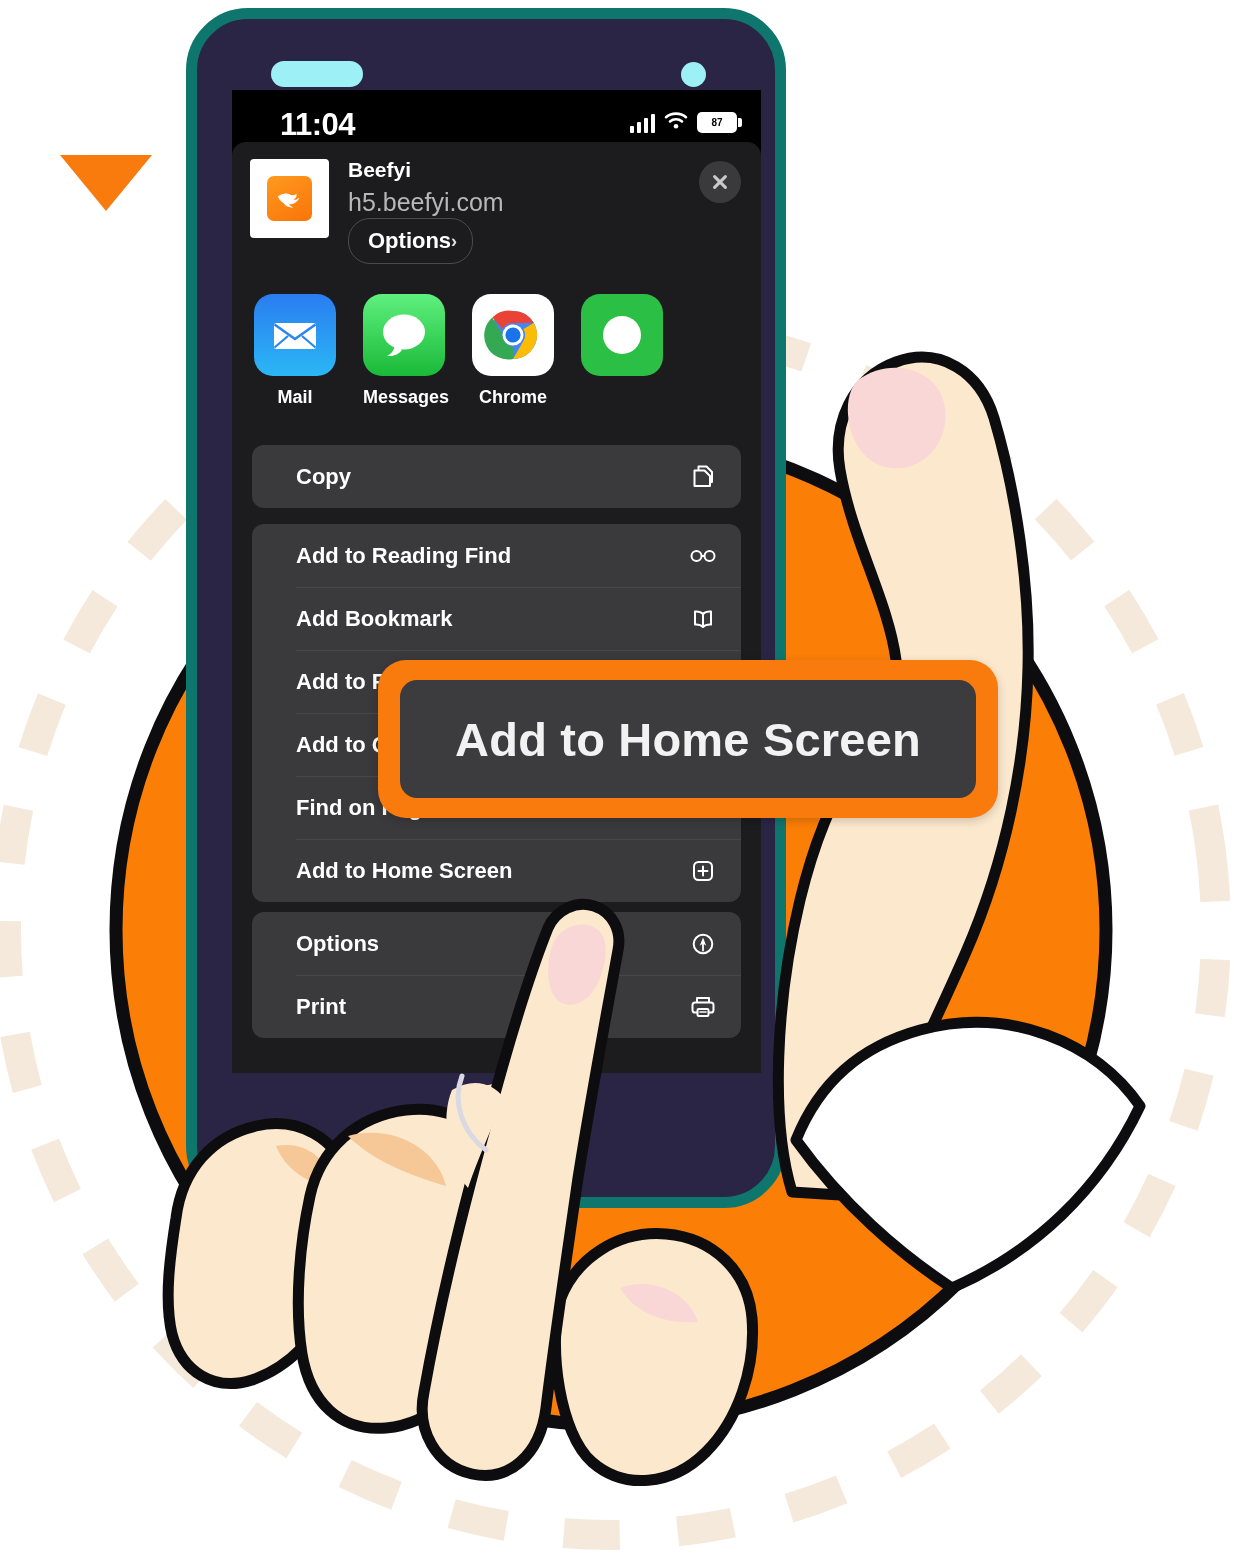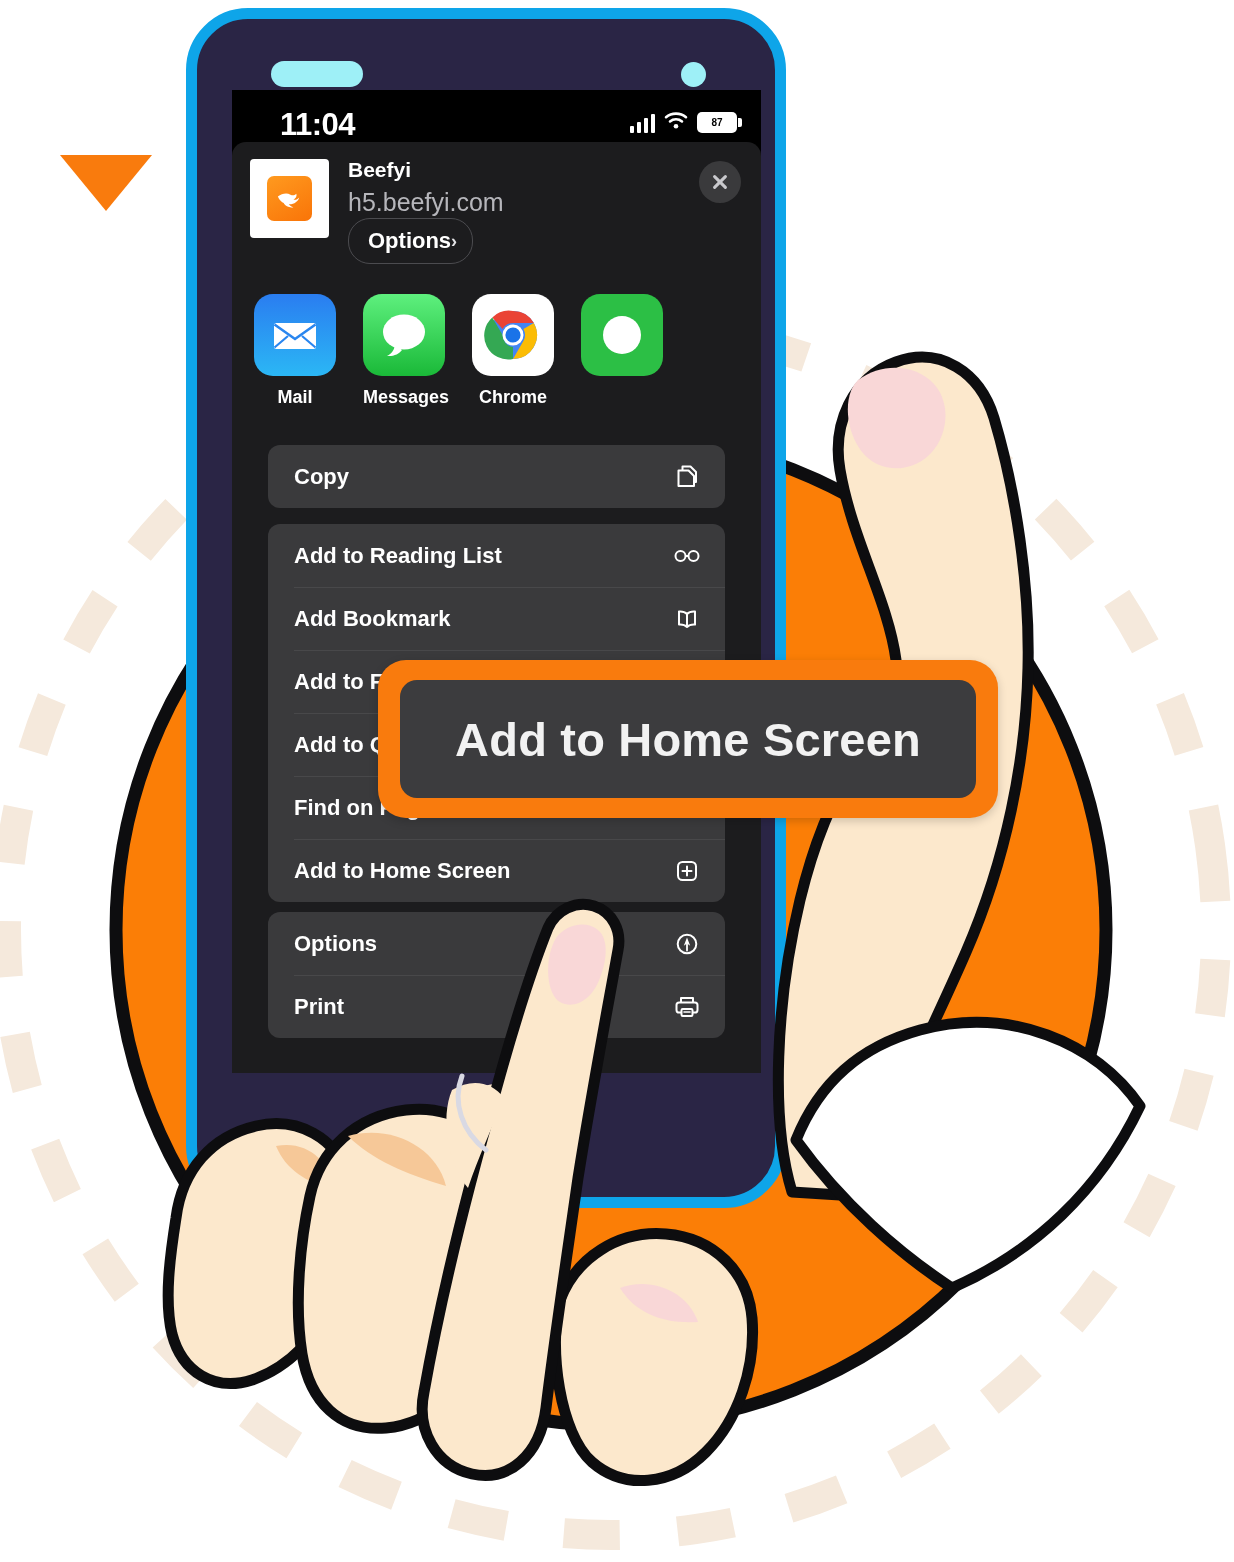--- a/index.html
+++ b/index.html
@@ -26,7 +26,7 @@
     left: 186px; top: 8px;
     width: 600px; height: 1200px;
     background: #2a2545;
-    border: 11px solid #0ea5e9;
+    border: 11px solid #0f766e;
     border-radius: 62px;
     box-sizing: border-box;
     z-index: 5;

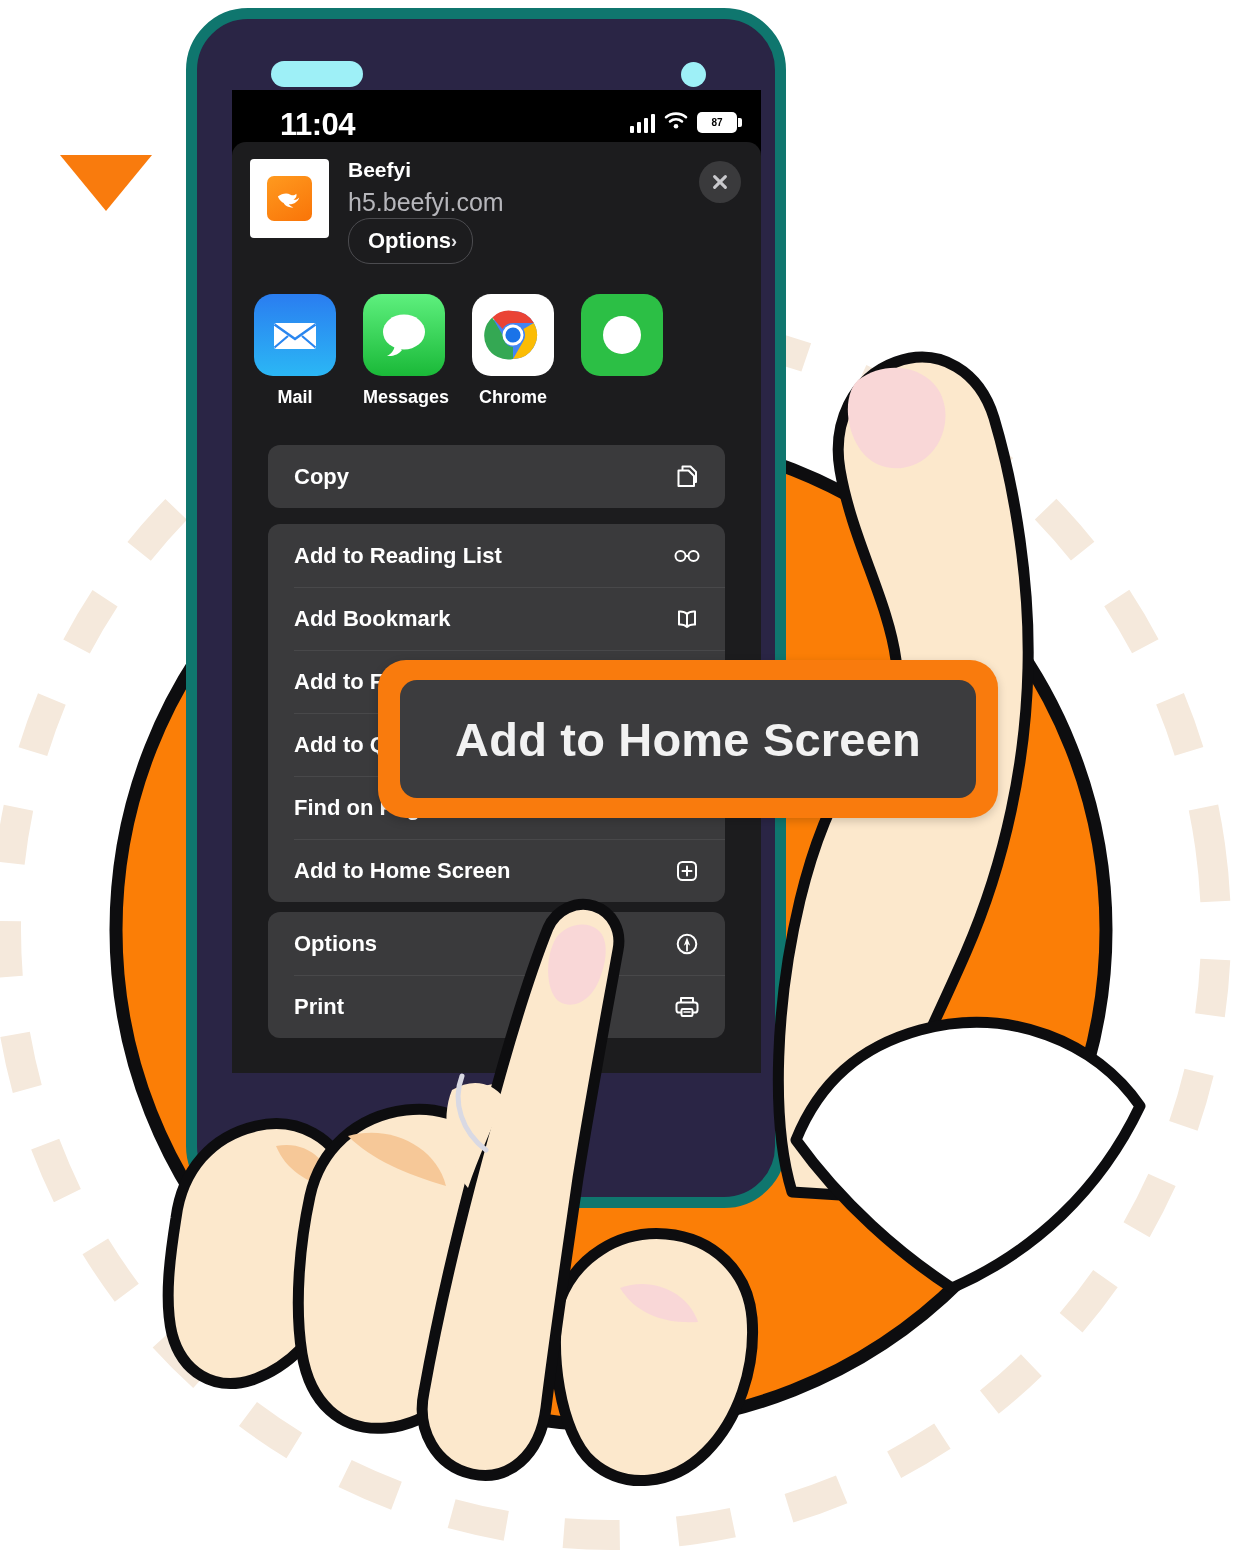--- a/index.html
+++ b/index.html
@@ -152,10 +152,11 @@
 
   
   .group {
-    margin: 0 36px;
+    margin: 0 20px;
     background: #3a3a3c;
     border-radius: 12px;
     overflow: hidden;
+    padding-left: 18px;
   }
   .g1 { position: absolute; left: 0; right: 0; top: 303px; }
   .g2 { position: absolute; left: 0; right: 0; top: 382px; }

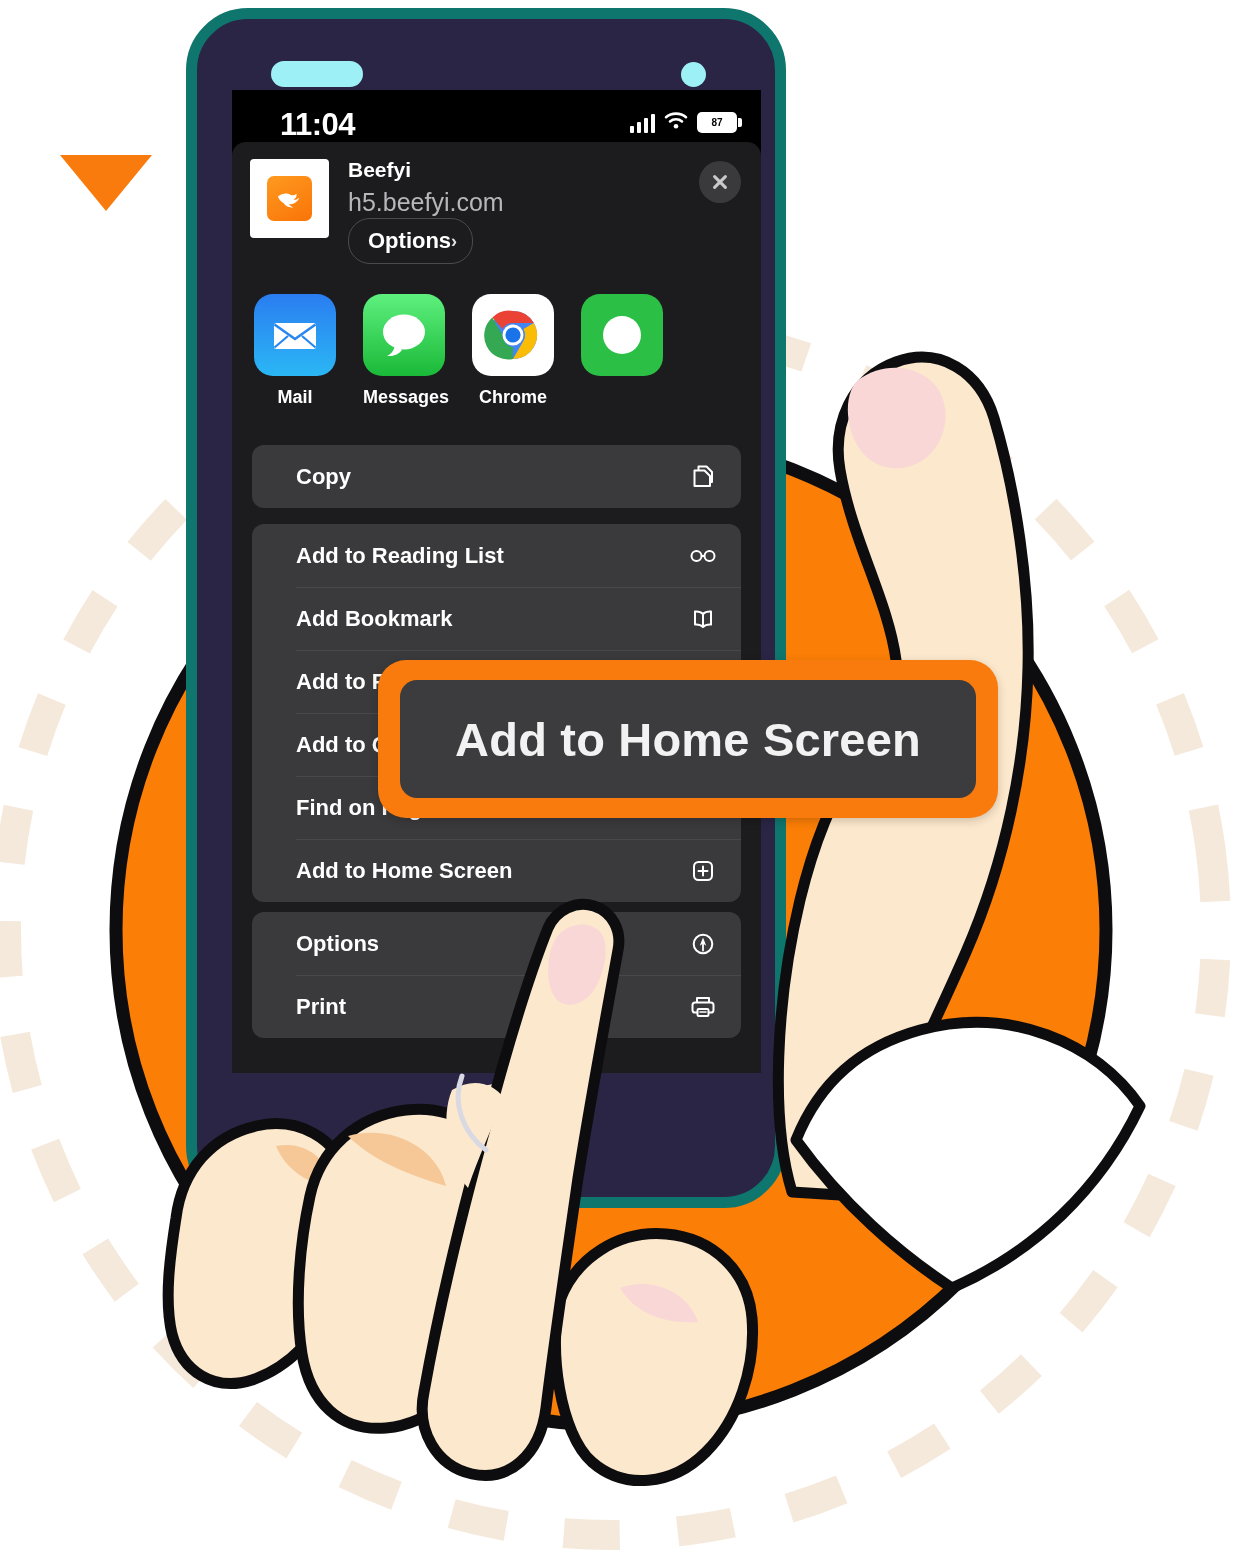--- a/index.html
+++ b/index.html
@@ -344,7 +344,7 @@
           <div class="group">
 
             <div class="row">
-              <div class="row-label">Add to Reading List</div>
+              <div class="row-label">Add to Reading Find</div>
               <div class="row-icon">
                 <svg viewBox="0 0 30 30" fill="none">
                   <circle cx="8.5" cy="15" r="5" stroke="#fff" stroke-width="2"></circle>

